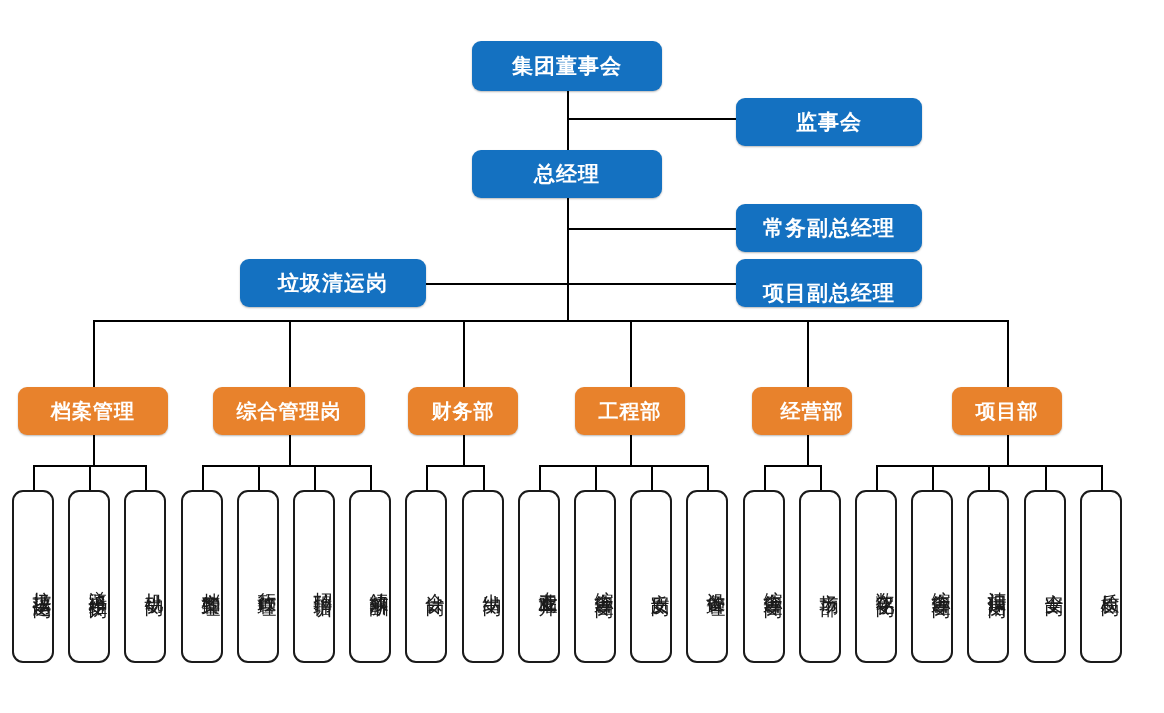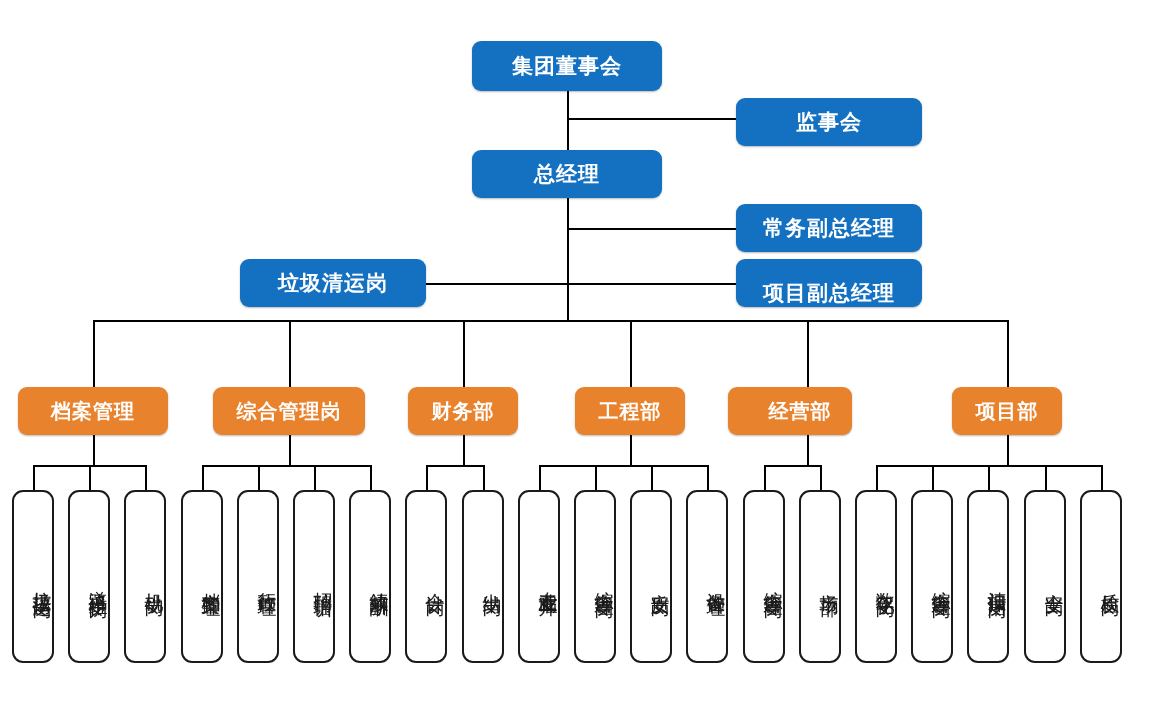--- a/index.html
+++ b/index.html
@@ -151,7 +151,7 @@
       <div class="node node-orange" style="left: 575px; top: 387px; width: 110px; height: 48px;">
         <span>工程部</span>
       </div>
-      <div class="node node-orange" style="left: 728px; top: 387px; width: 124px; height: 48px; padding-left: 20px;">
+      <div class="node node-orange" style="left: 752px; top: 387px; width: 100px; height: 48px; padding-left: 20px;">
         <span>经营部</span>
       </div>
       <div class="node node-orange" style="left: 952px; top: 387px; width: 110px; height: 48px;">

